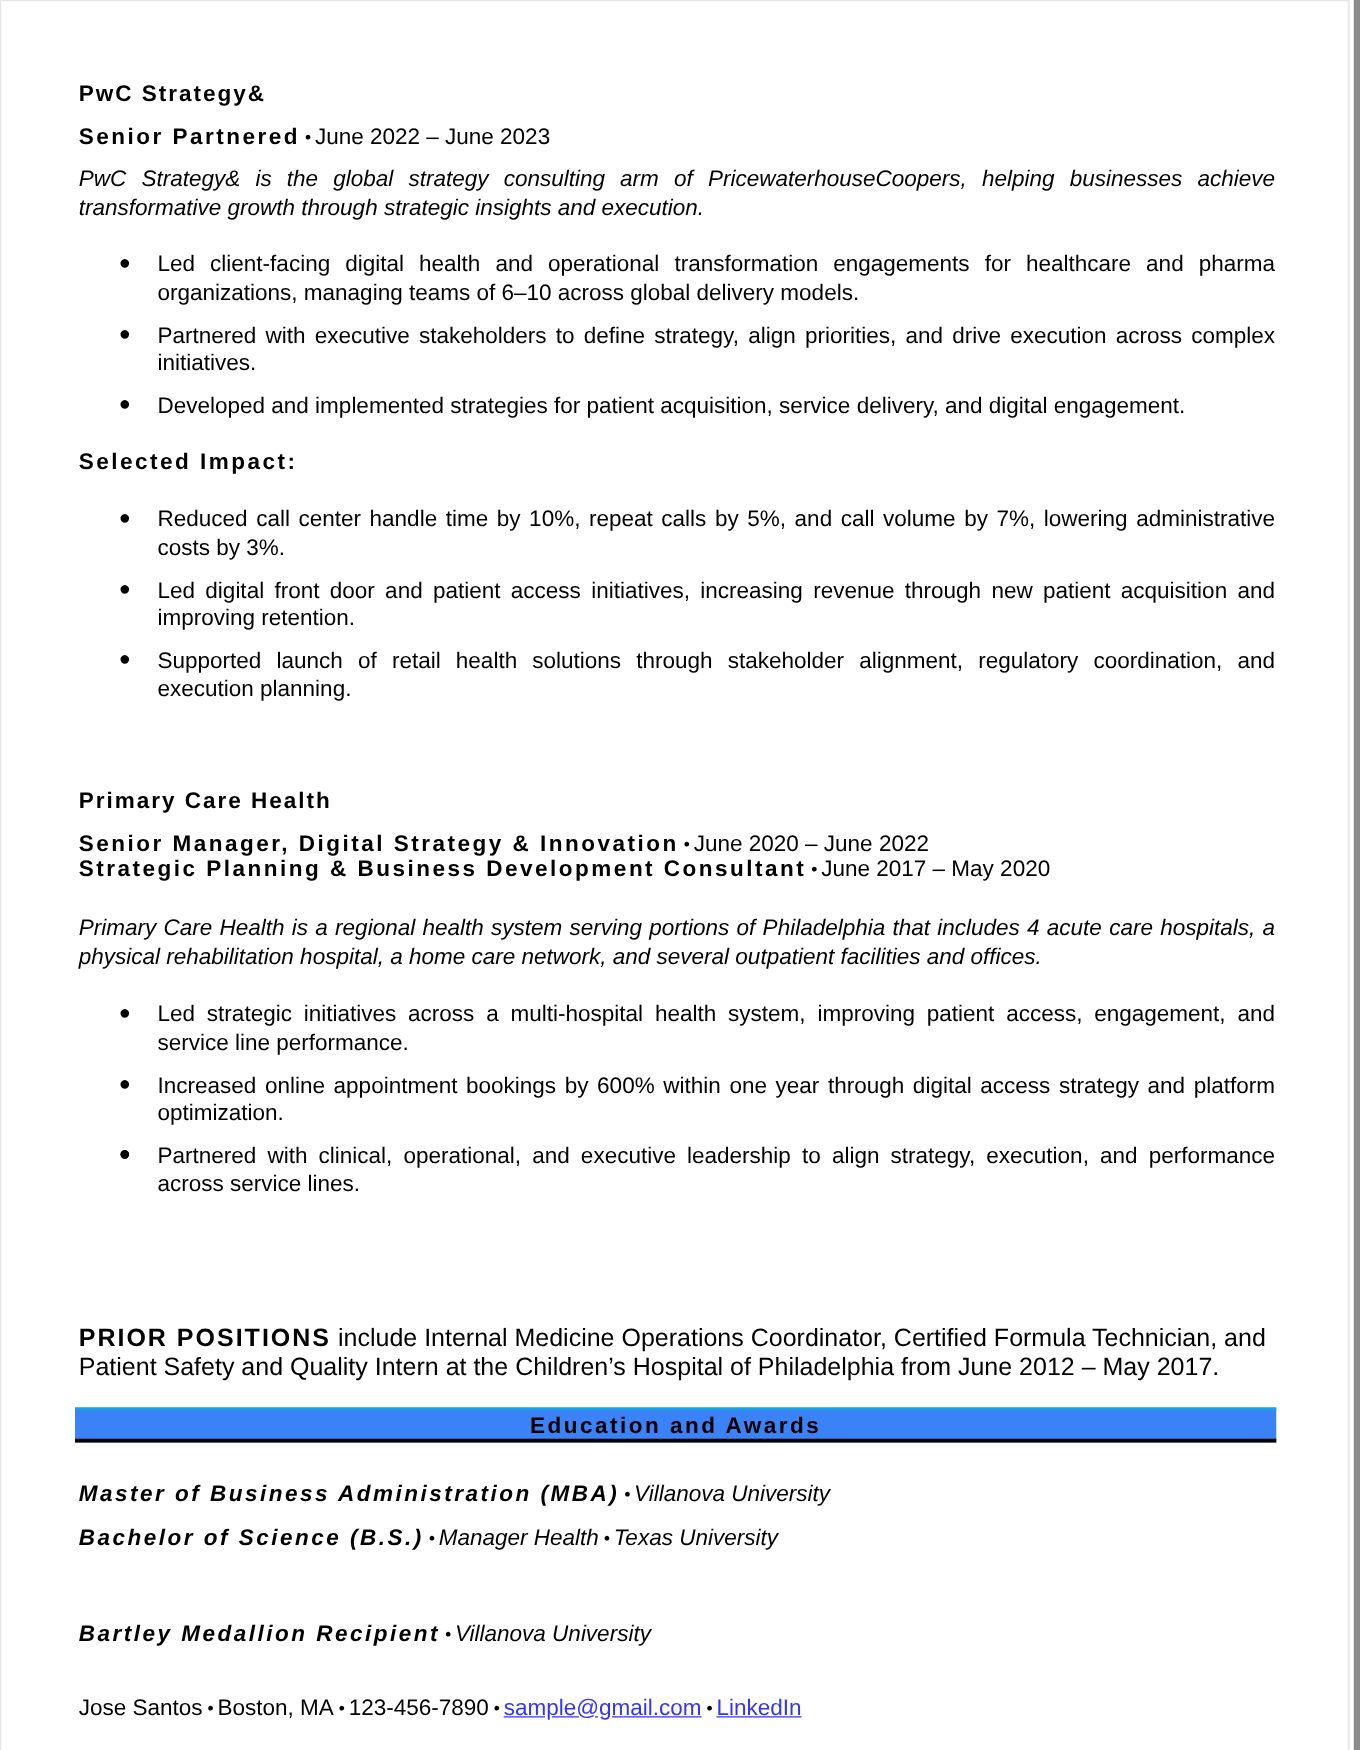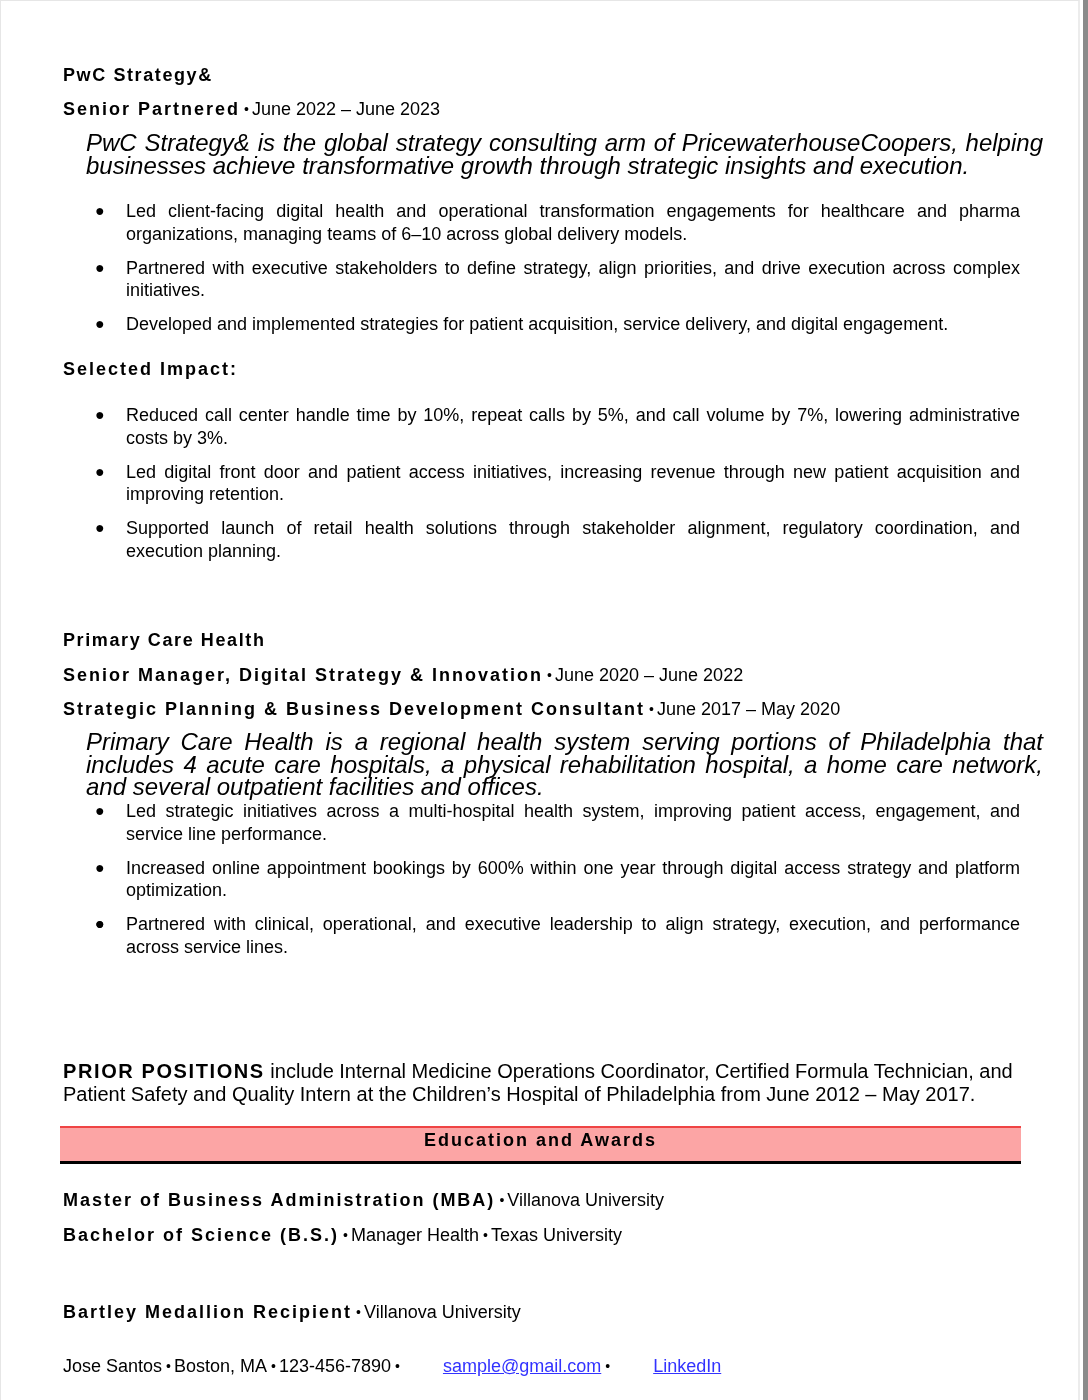--- a/index.html
+++ b/index.html
@@ -70,10 +70,9 @@
     left: 0;
     width: 957px;
     font-style: italic;
-    font-size: 24px;
+    font-size: 18px;
     line-height: 22.5px;
     text-align: justify;
-    margin-left: 23px;
   }
   .bullets {
     position: absolute;

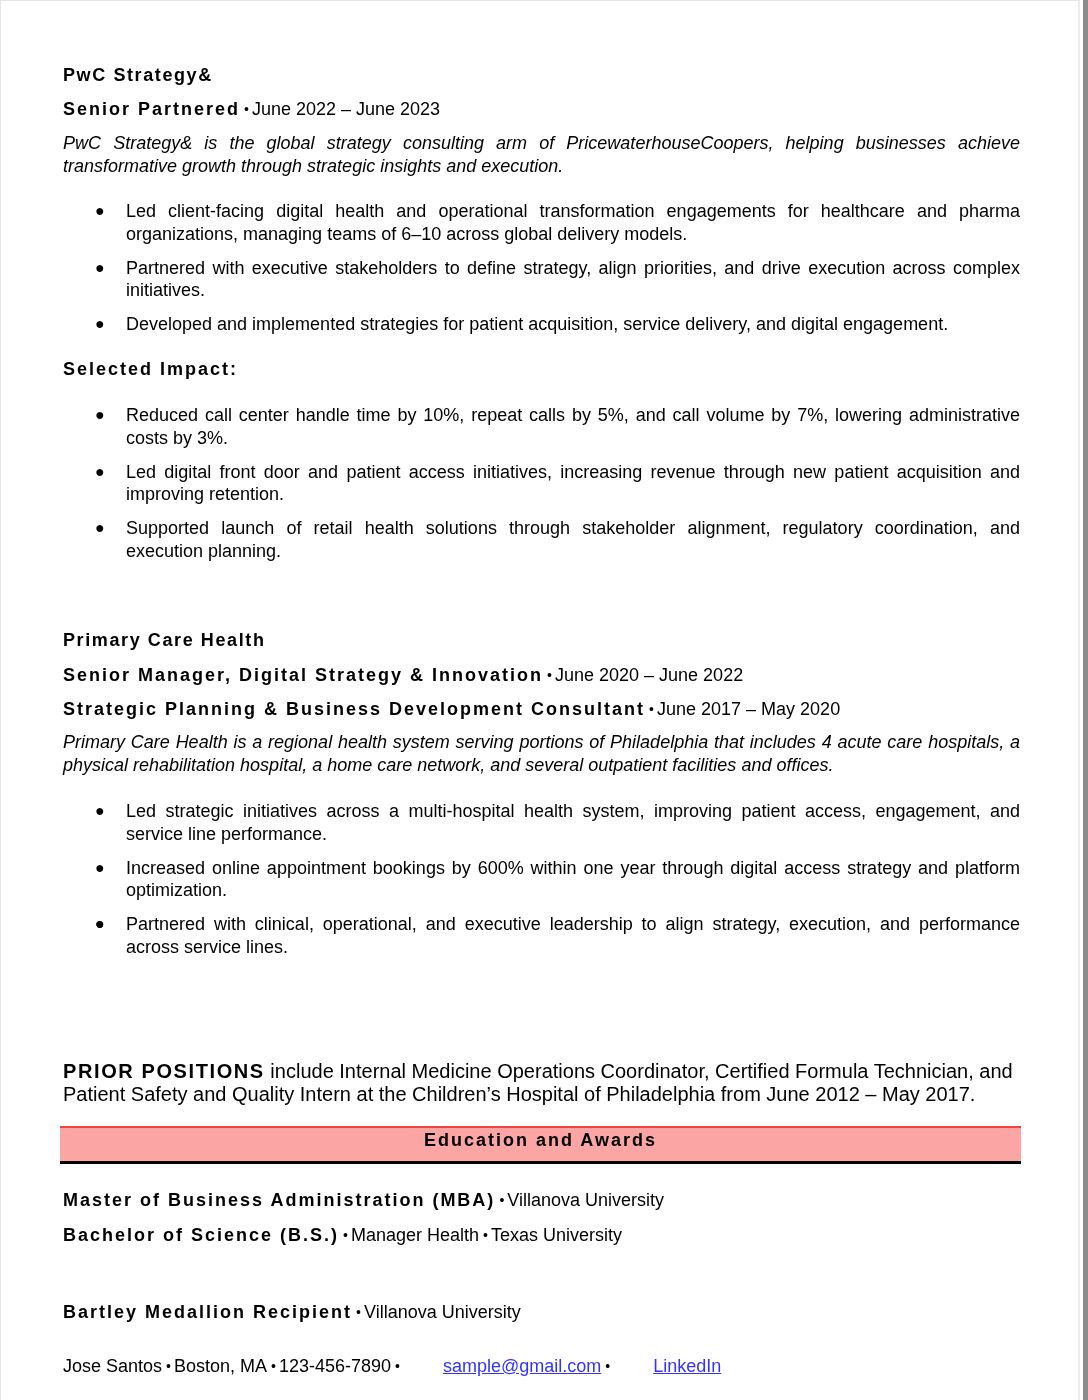--- a/index.html
+++ b/index.html
@@ -183,7 +183,7 @@
   <div class="role-line" style="top:664px;">
     <span class="role-title">Senior Manager, Digital Strategy &amp; Innovation</span><span class="sep">•</span><span>June 2020 – June 2022</span>
   </div>
-  <div class="role-line" style="top:698px;">
+  <div class="role-line" style="top:684px;">
     <span class="role-title">Strategic Planning &amp; Business Development Consultant</span><span class="sep">•</span><span>June 2017 – May 2020</span>
   </div>
   <div class="desc" style="top:731px;">Primary Care Health is a regional health system serving portions of Philadelphia that includes 4 acute care hospitals, a physical rehabilitation hospital, a home care network, and several outpatient facilities and offices.</div>

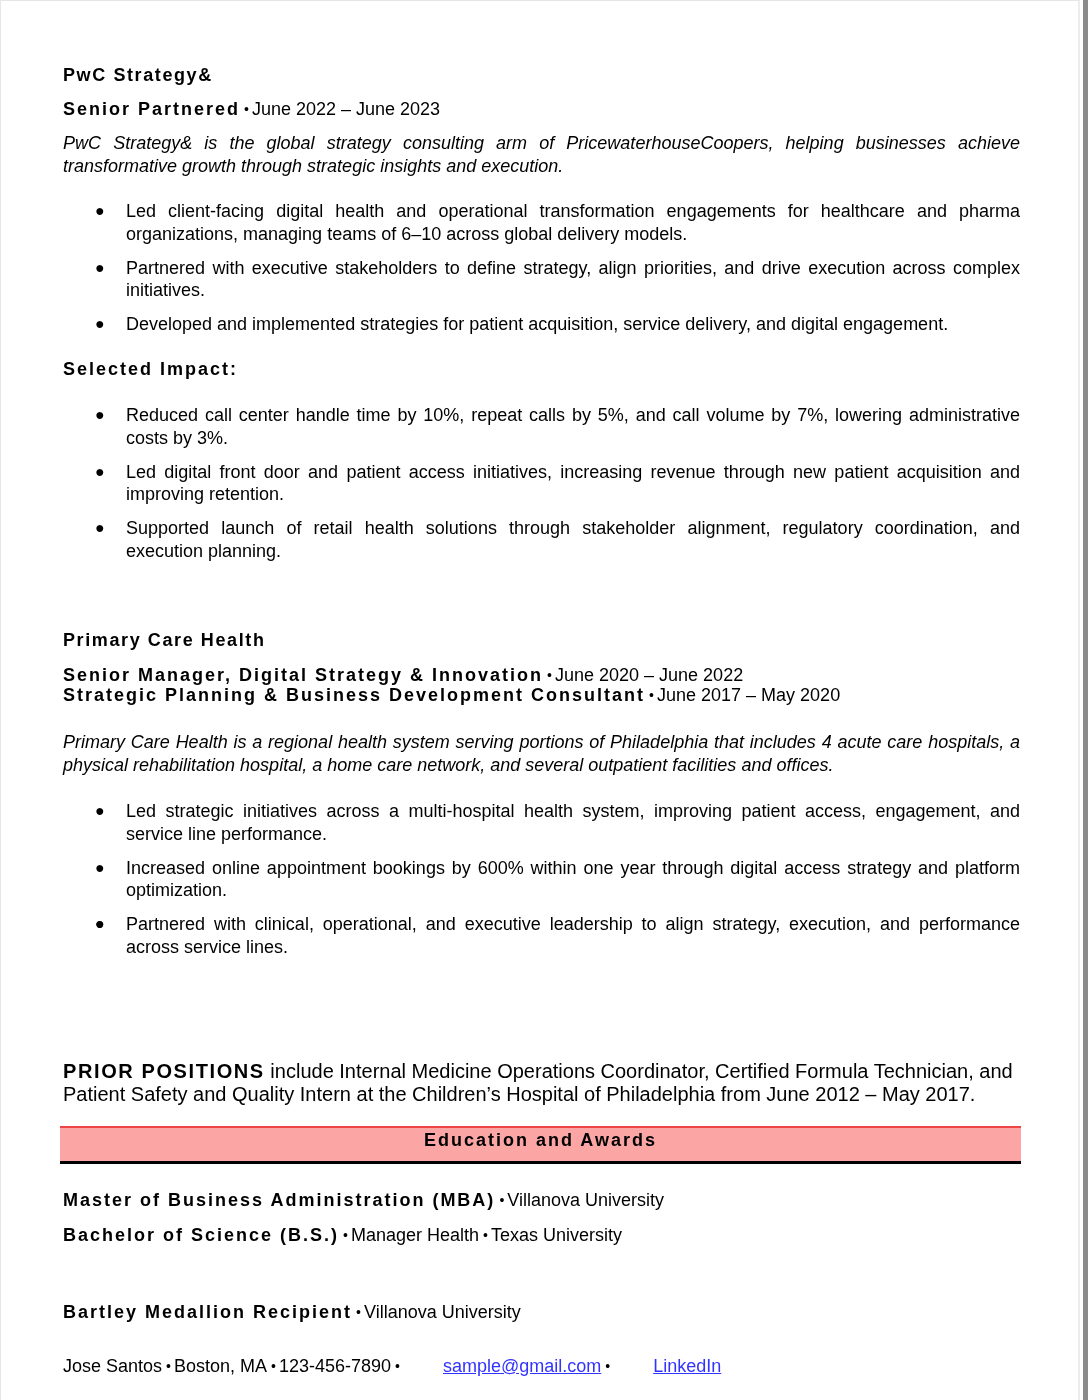--- a/index.html
+++ b/index.html
@@ -119,9 +119,9 @@
     position: absolute;
     left: -3px;
     width: 961px;
-    height: 38px;
-    background: #fca5a5;
-    border-top: 2px solid #ef4444;
+    height: 28px;
+    background: #3b82f6;
+    border-top: 2px solid #0ea5e9;
     border-bottom: 3px solid #000;
     box-sizing: border-box;
     text-align: center;

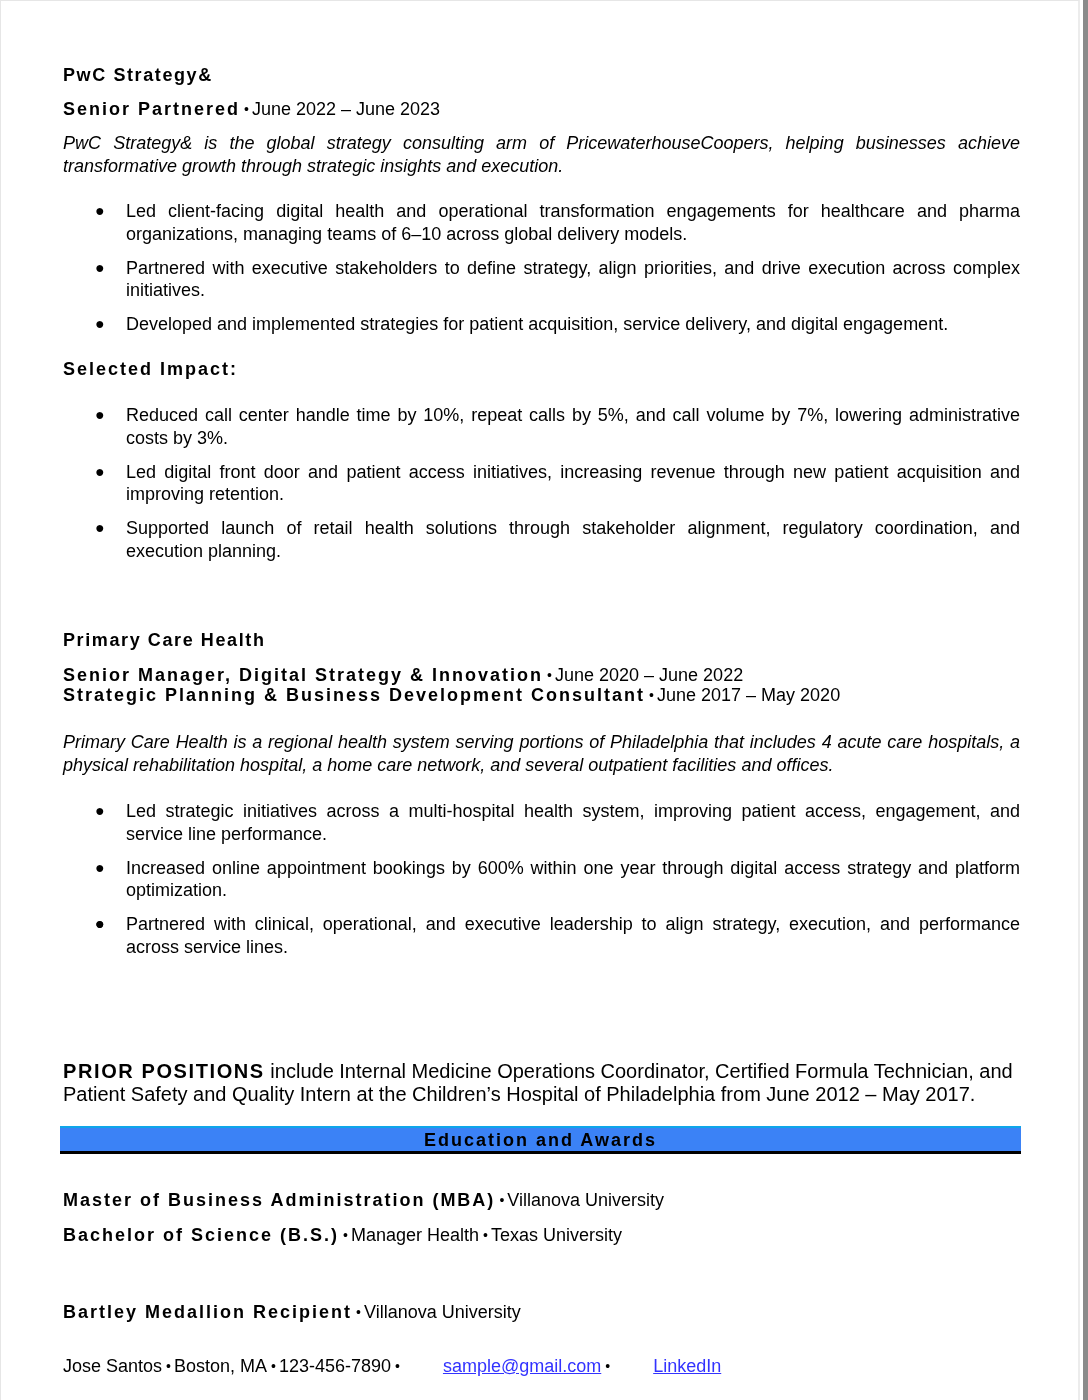--- a/index.html
+++ b/index.html
@@ -134,8 +134,9 @@
     position: absolute;
     left: 0;
     font-size: 18px;
-    line-height: 32px;
-    white-space: nowrap;
+    line-height: 22px;
+    white-space: nowrap;
+    font-style: italic;
   }
   .edu-title {
     font-weight: bold;

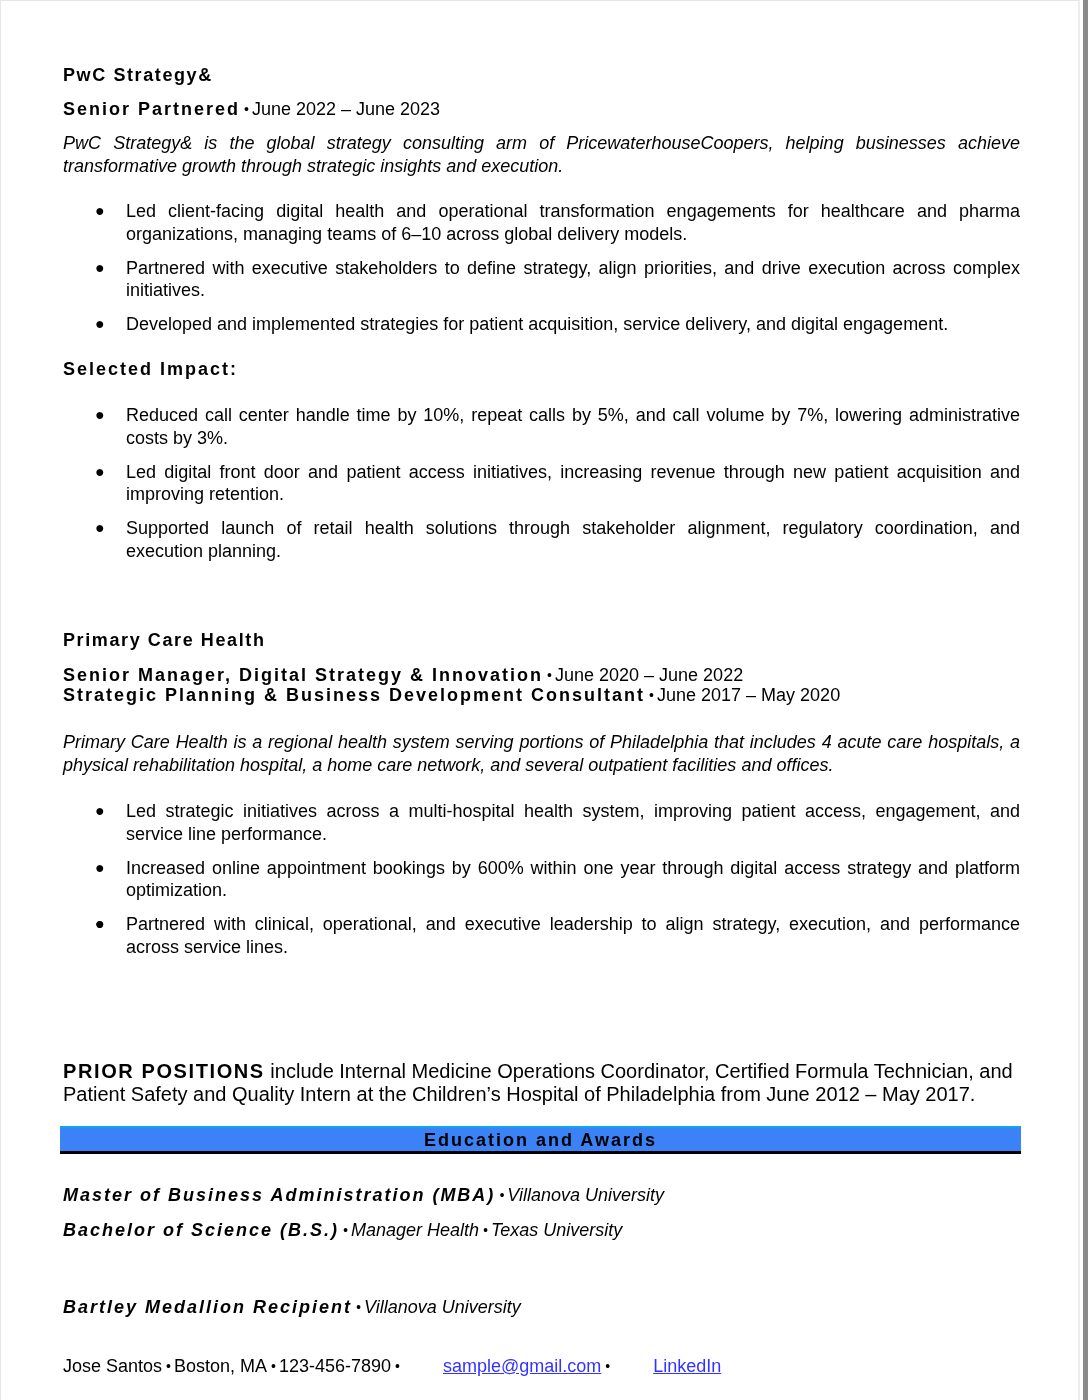--- a/index.html
+++ b/index.html
@@ -152,7 +152,6 @@
   .footer a {
     color: #3333ff;
     text-decoration: underline;
-    margin-left: 40px;
   }
 </style>
 </head>

